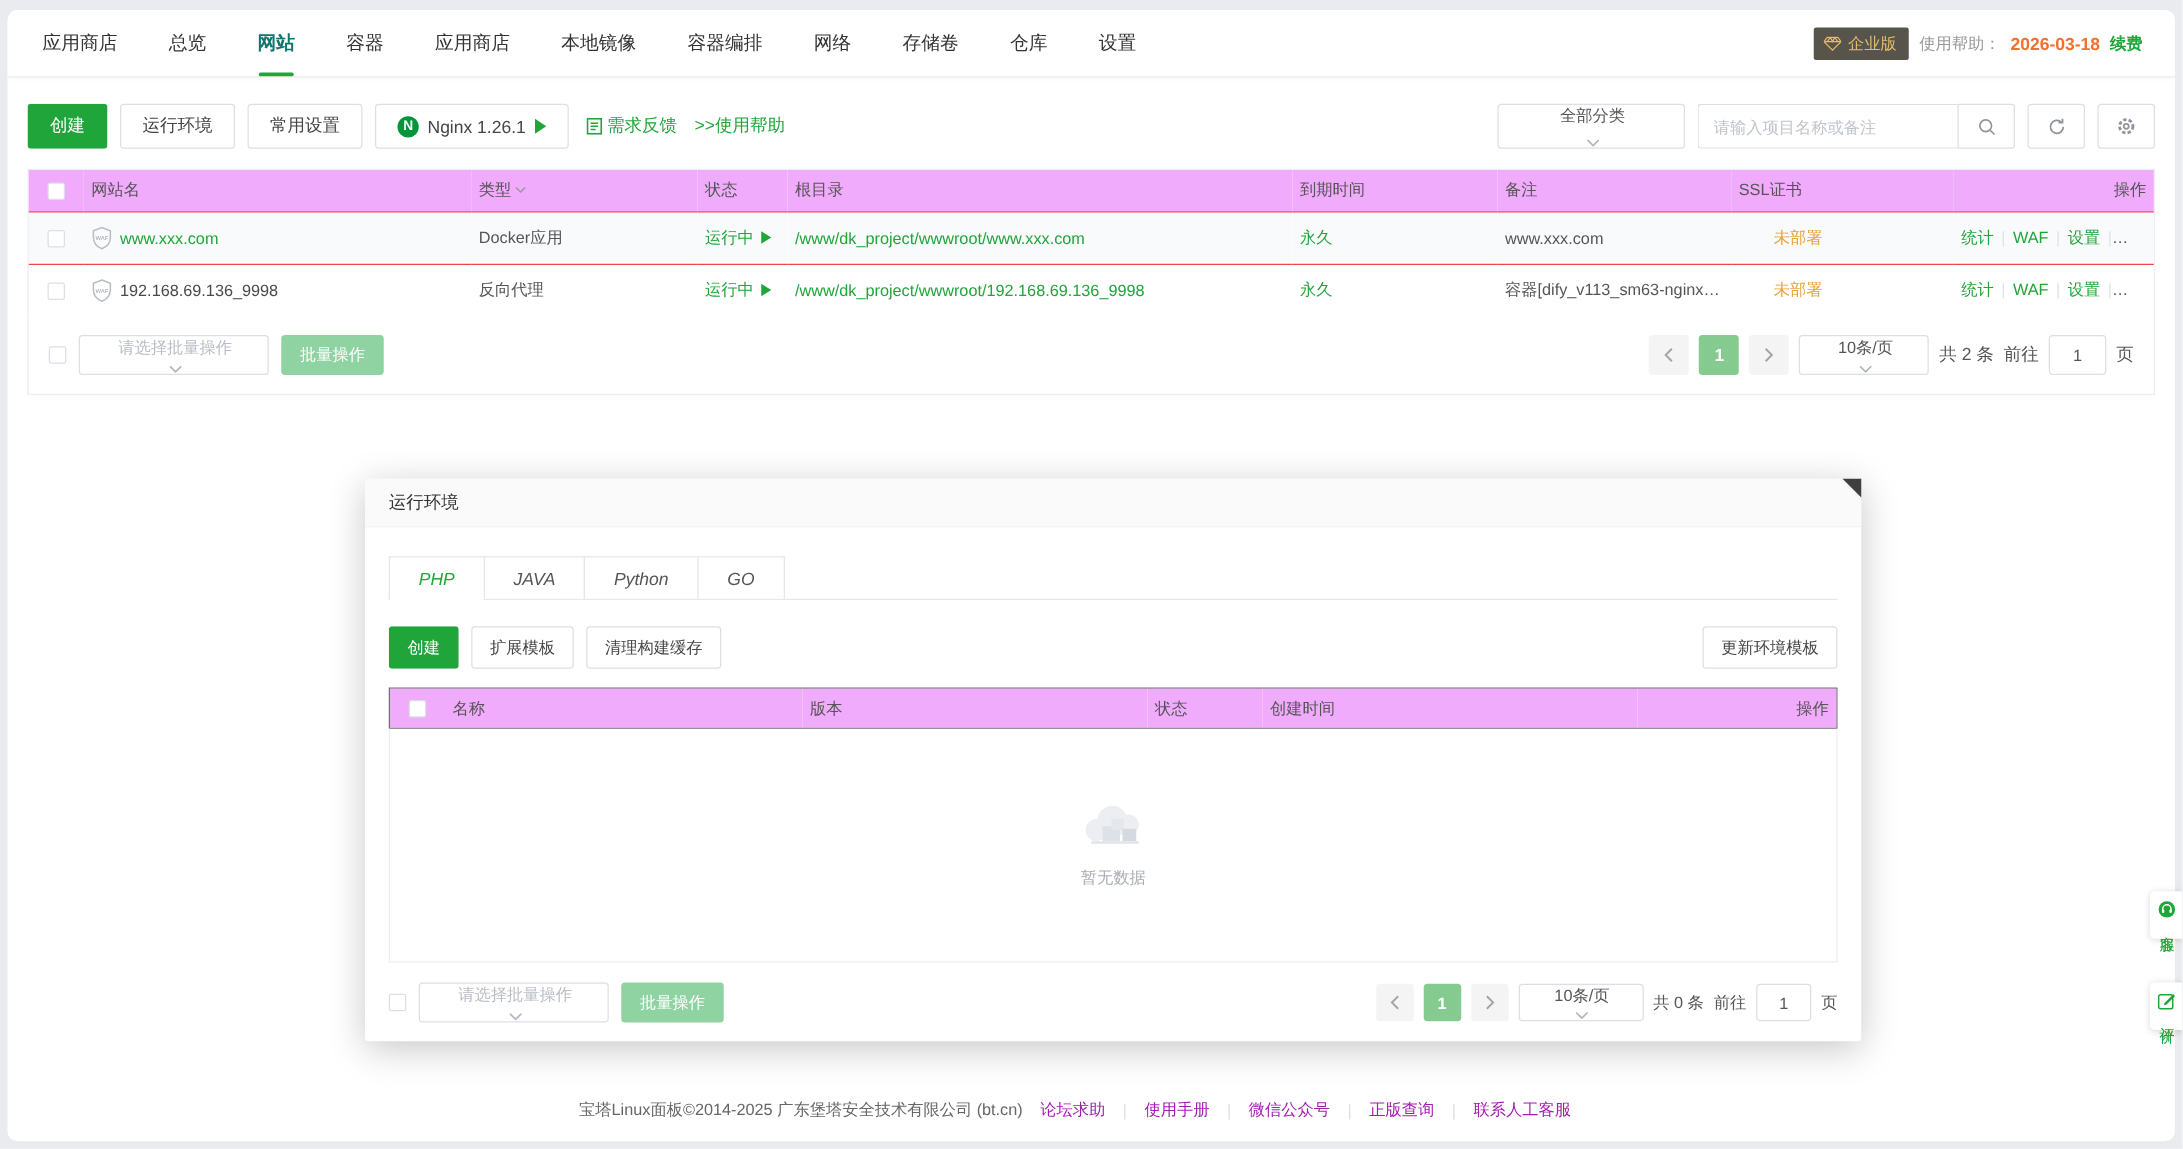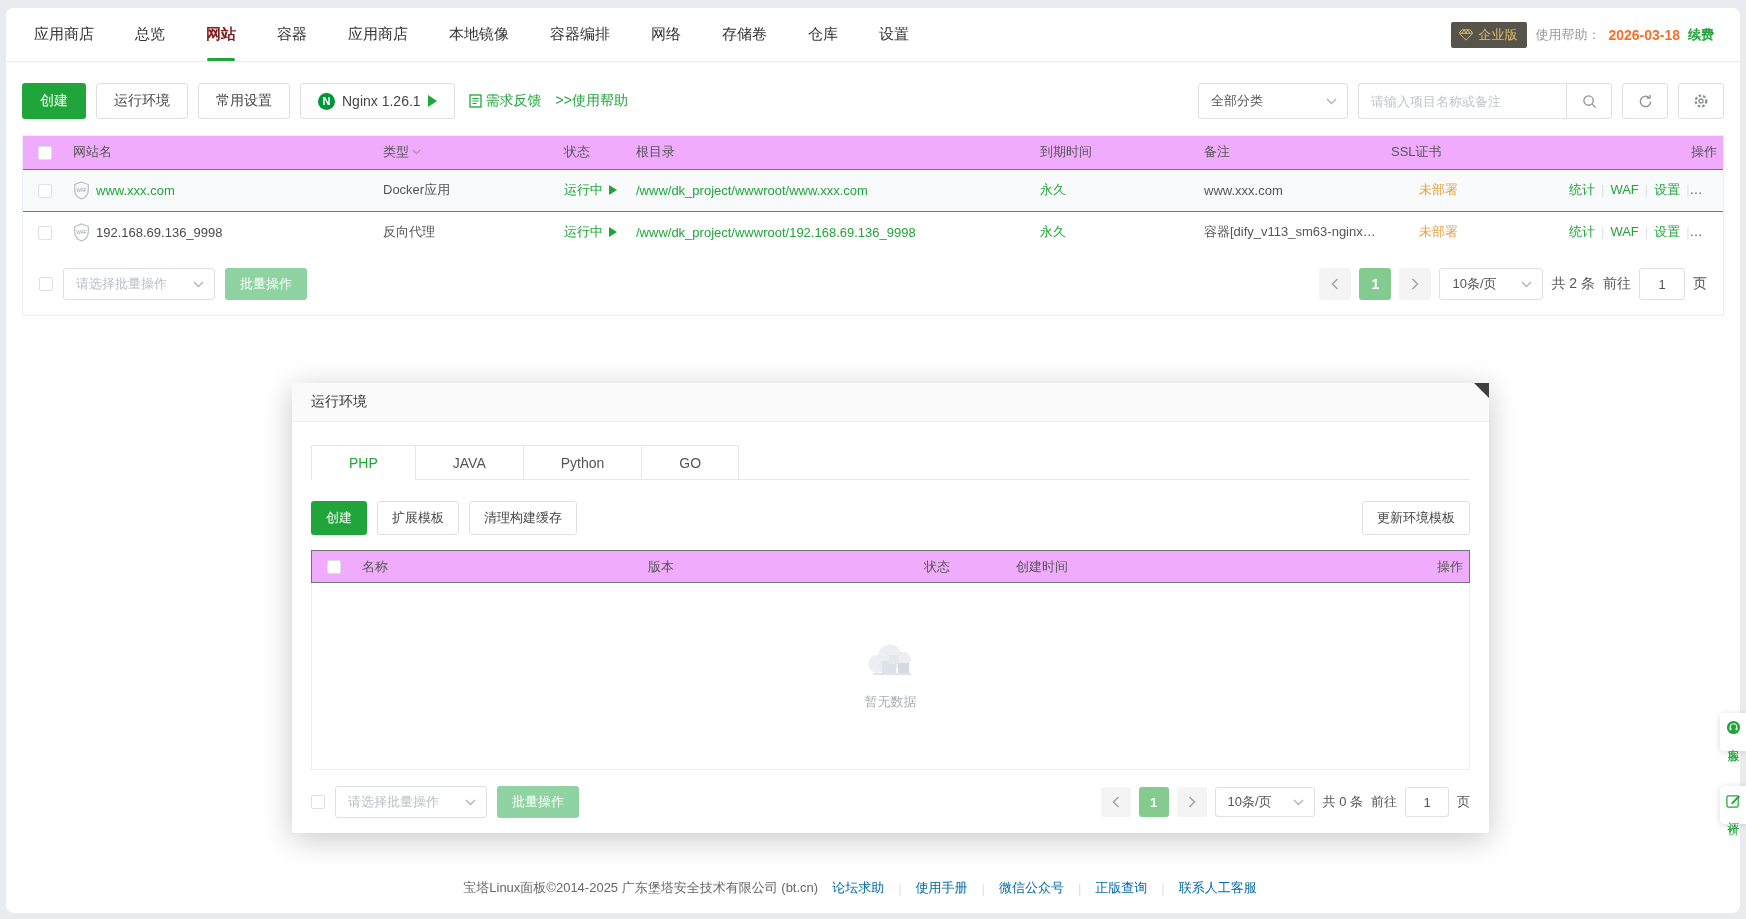--- a/index.html
+++ b/index.html
@@ -11,7 +11,7 @@
   .topbar { height:54px; display:flex; align-items:center; padding:0 26px; border-bottom:1px solid #ececec; box-shadow:0 1px 4px rgba(0,0,0,.03); background:#fff; }
   .nav { display:flex; align-items:stretch; height:100%; }
   .nav-item { position:relative; display:flex; align-items:center; padding:0 2px; margin-right:37px; font-size:15px; color:#333; cursor:pointer; text-decoration:none; }
-  .nav-item.active { color:#7f1d1d; font-weight:bold; }
+  .nav-item.active { color:#0f766e; font-weight:bold; }
   .nav-item.active::after { content:""; position:absolute; left:50%; transform:translateX(-50%); bottom:0; width:28px; height:3px; background:#20a53a; border-radius:2px; }
   .license { margin-left:auto; display:flex; align-items:center; gap:8px; font-size:13px; }
   .badge { display:flex; align-items:center; gap:5px; background:#57544b; color:#e2bb6e; font-size:13px; padding:4px 10px 4px 8px; border-radius:2px; }

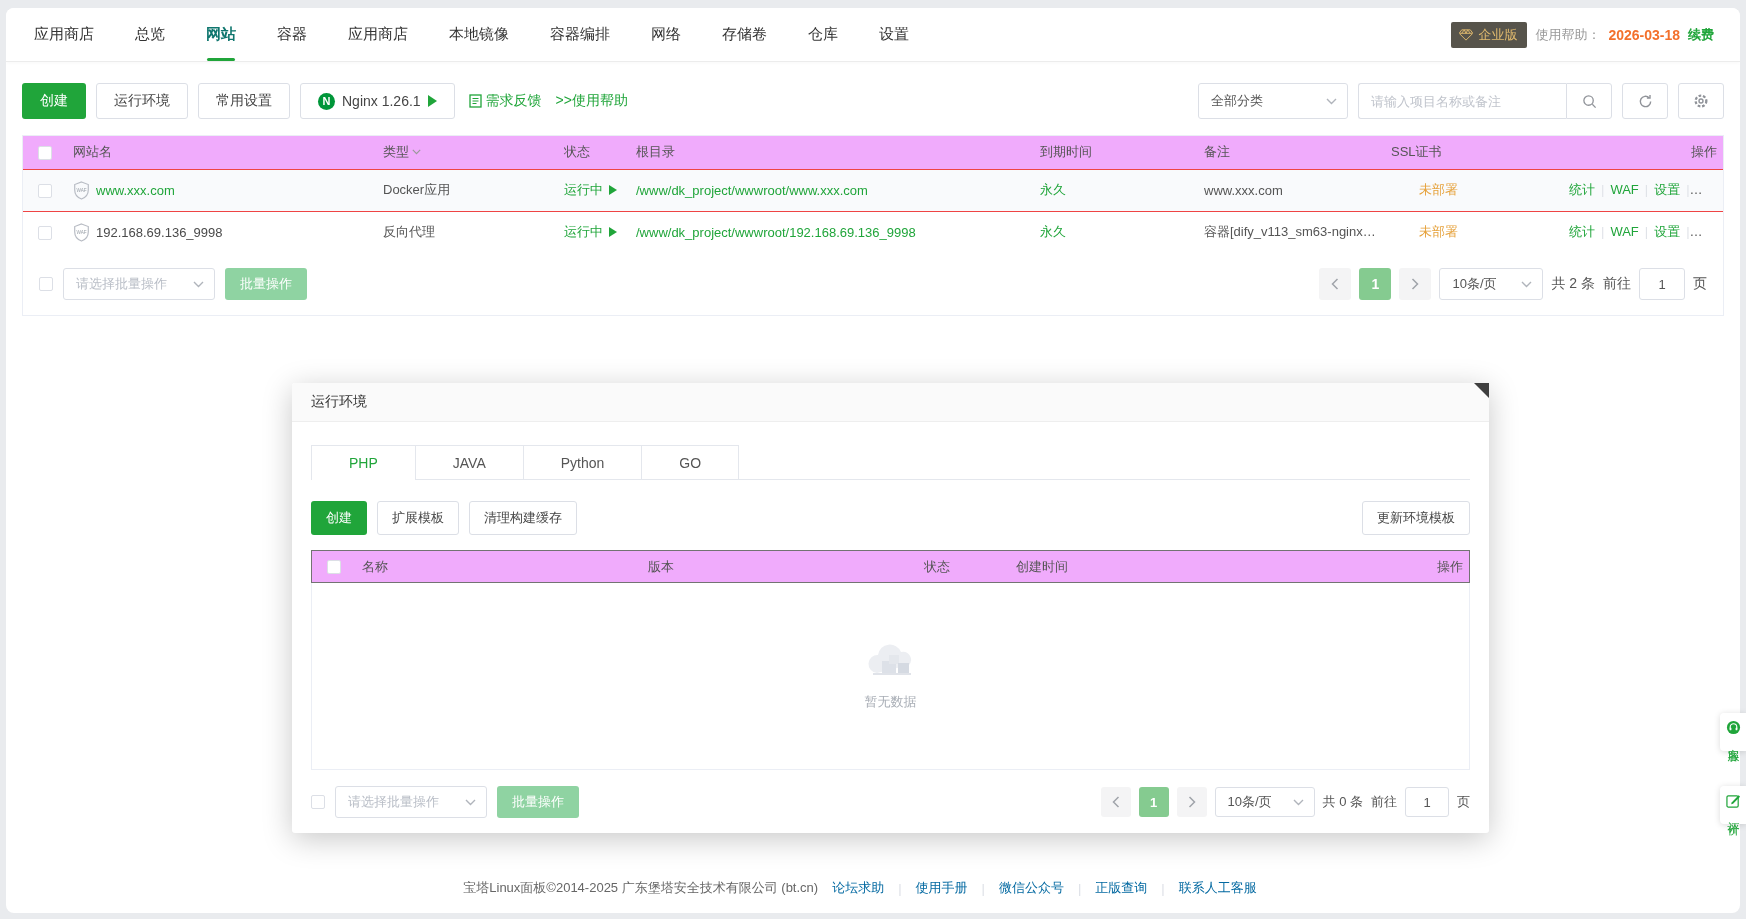--- a/index.html
+++ b/index.html
@@ -29,7 +29,7 @@
   .nginx-logo { width:17px; height:17px; border-radius:50%; background:#009639; color:#fff; font-size:11px; font-weight:bold; display:inline-flex; align-items:center; justify-content:center; }
   .toolbar-link { display:inline-flex; align-items:center; gap:4px; color:#20a53a; font-size:14px; cursor:pointer; text-decoration:none; margin-left:4px; }
   .toolbar-right { margin-left:auto; display:flex; align-items:center; gap:10px; }
-  .select { position:relative; display:flex; align-items:center; justify-content:space-between; border:1px solid #dcdfe6; border-radius:3px; height:36px; padding:0 10px 0 12px; font-size:13px; color:#555; background:#fff; cursor:pointer; }
+  .select { position:relative; display:flex; align-items:center; justify-content:space-between; border:1px solid #dcdfe6; border-radius:3px; height:36px; padding:0 10px 0 12px; font-size:13px; color:#555; background:#fff; cursor:pointer;flex-direction:column; }
   .select .ph { color:#b8bdc6; }
   .sel-cat { width:150px; }
   .search-group { display:flex; }

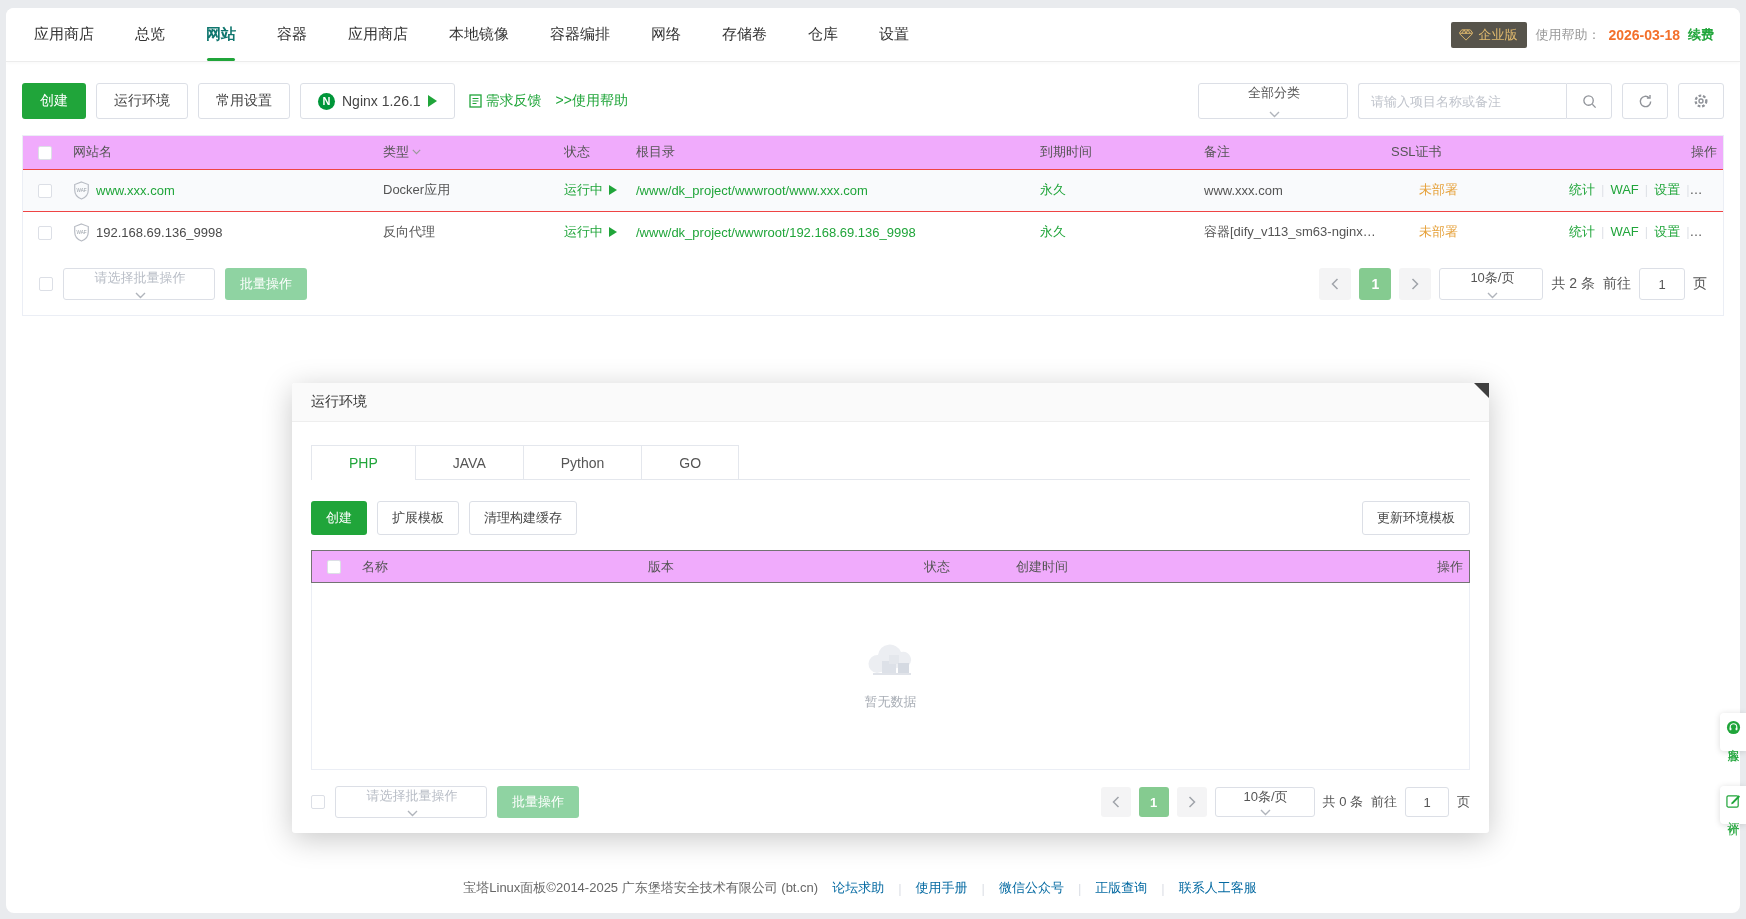--- a/index.html
+++ b/index.html
@@ -73,7 +73,7 @@
   .modal-header { height:39px; background:#fafafa; border-bottom:1px solid #eee; display:flex; align-items:center; padding:0 19px; font-size:14px; color:#333; border-radius:3px 3px 0 0; }
   .modal-body { padding:23px 19px 0; }
   .tabs { display:flex; border-bottom:1px solid #e4e7ed; }
-  .tab { border:1px solid #e4e7ed; border-bottom:none; padding:0 37px; height:34px; display:flex; align-items:center; font-size:14px; color:#555; cursor:pointer; margin-right:-1px; background:#fff; position:relative; }
+  .tab { border:1px solid #e4e7ed; border-bottom:none; padding:0 23px; height:34px; display:flex; align-items:center; font-size:14px; color:#555; cursor:pointer; margin-right:-1px; background:#fff; position:relative;font-style:italic; }
   .tab.active { color:#20a53a; z-index:2; }
   .tab.active::after { content:""; position:absolute; left:0; right:0; bottom:-1px; height:1px; background:#fff; }
   .modal-btns { display:flex; align-items:center; gap:10px; margin:21px 0 15px; }

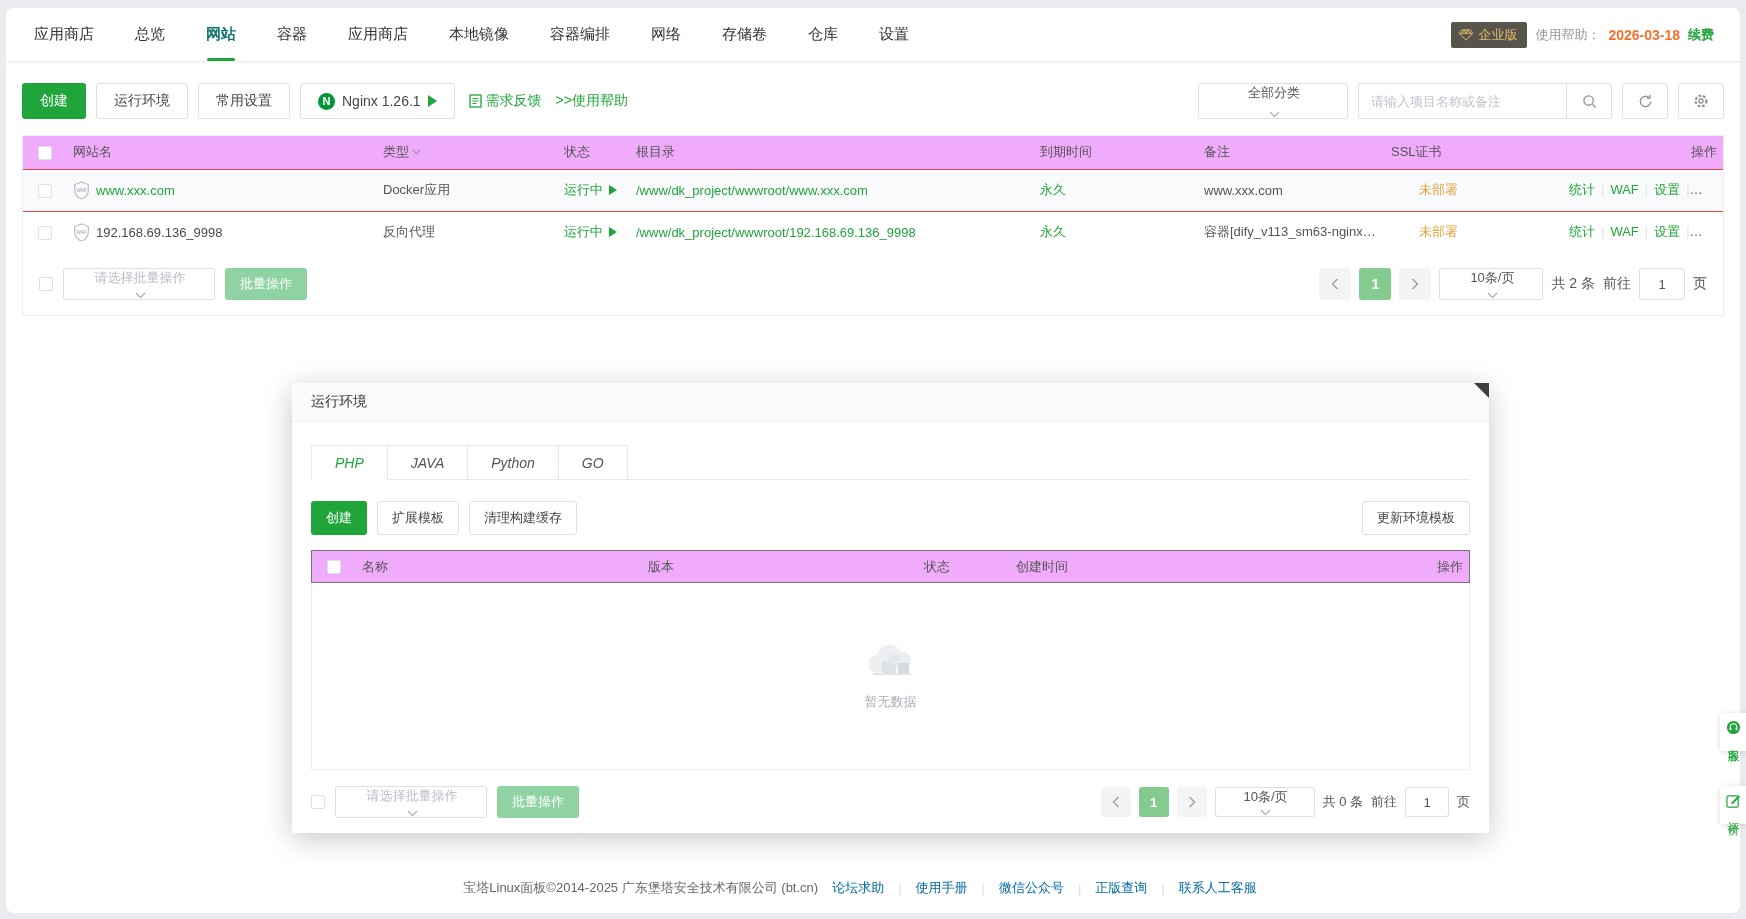--- a/index.html
+++ b/index.html
@@ -91,7 +91,7 @@
 
   
   .footer { position:absolute; left:0; right:12px; bottom:16px; display:flex; justify-content:center; align-items:center; gap:0; font-size:13px; color:#666; }
-  .footer a { color:#0369a1; text-decoration:none; margin:0 14px; cursor:pointer; }
+  .footer a { color:#a21caf; text-decoration:none; margin:0 14px; cursor:pointer; }
   .footer .fsep { color:#dcdfe6; }
 
   

